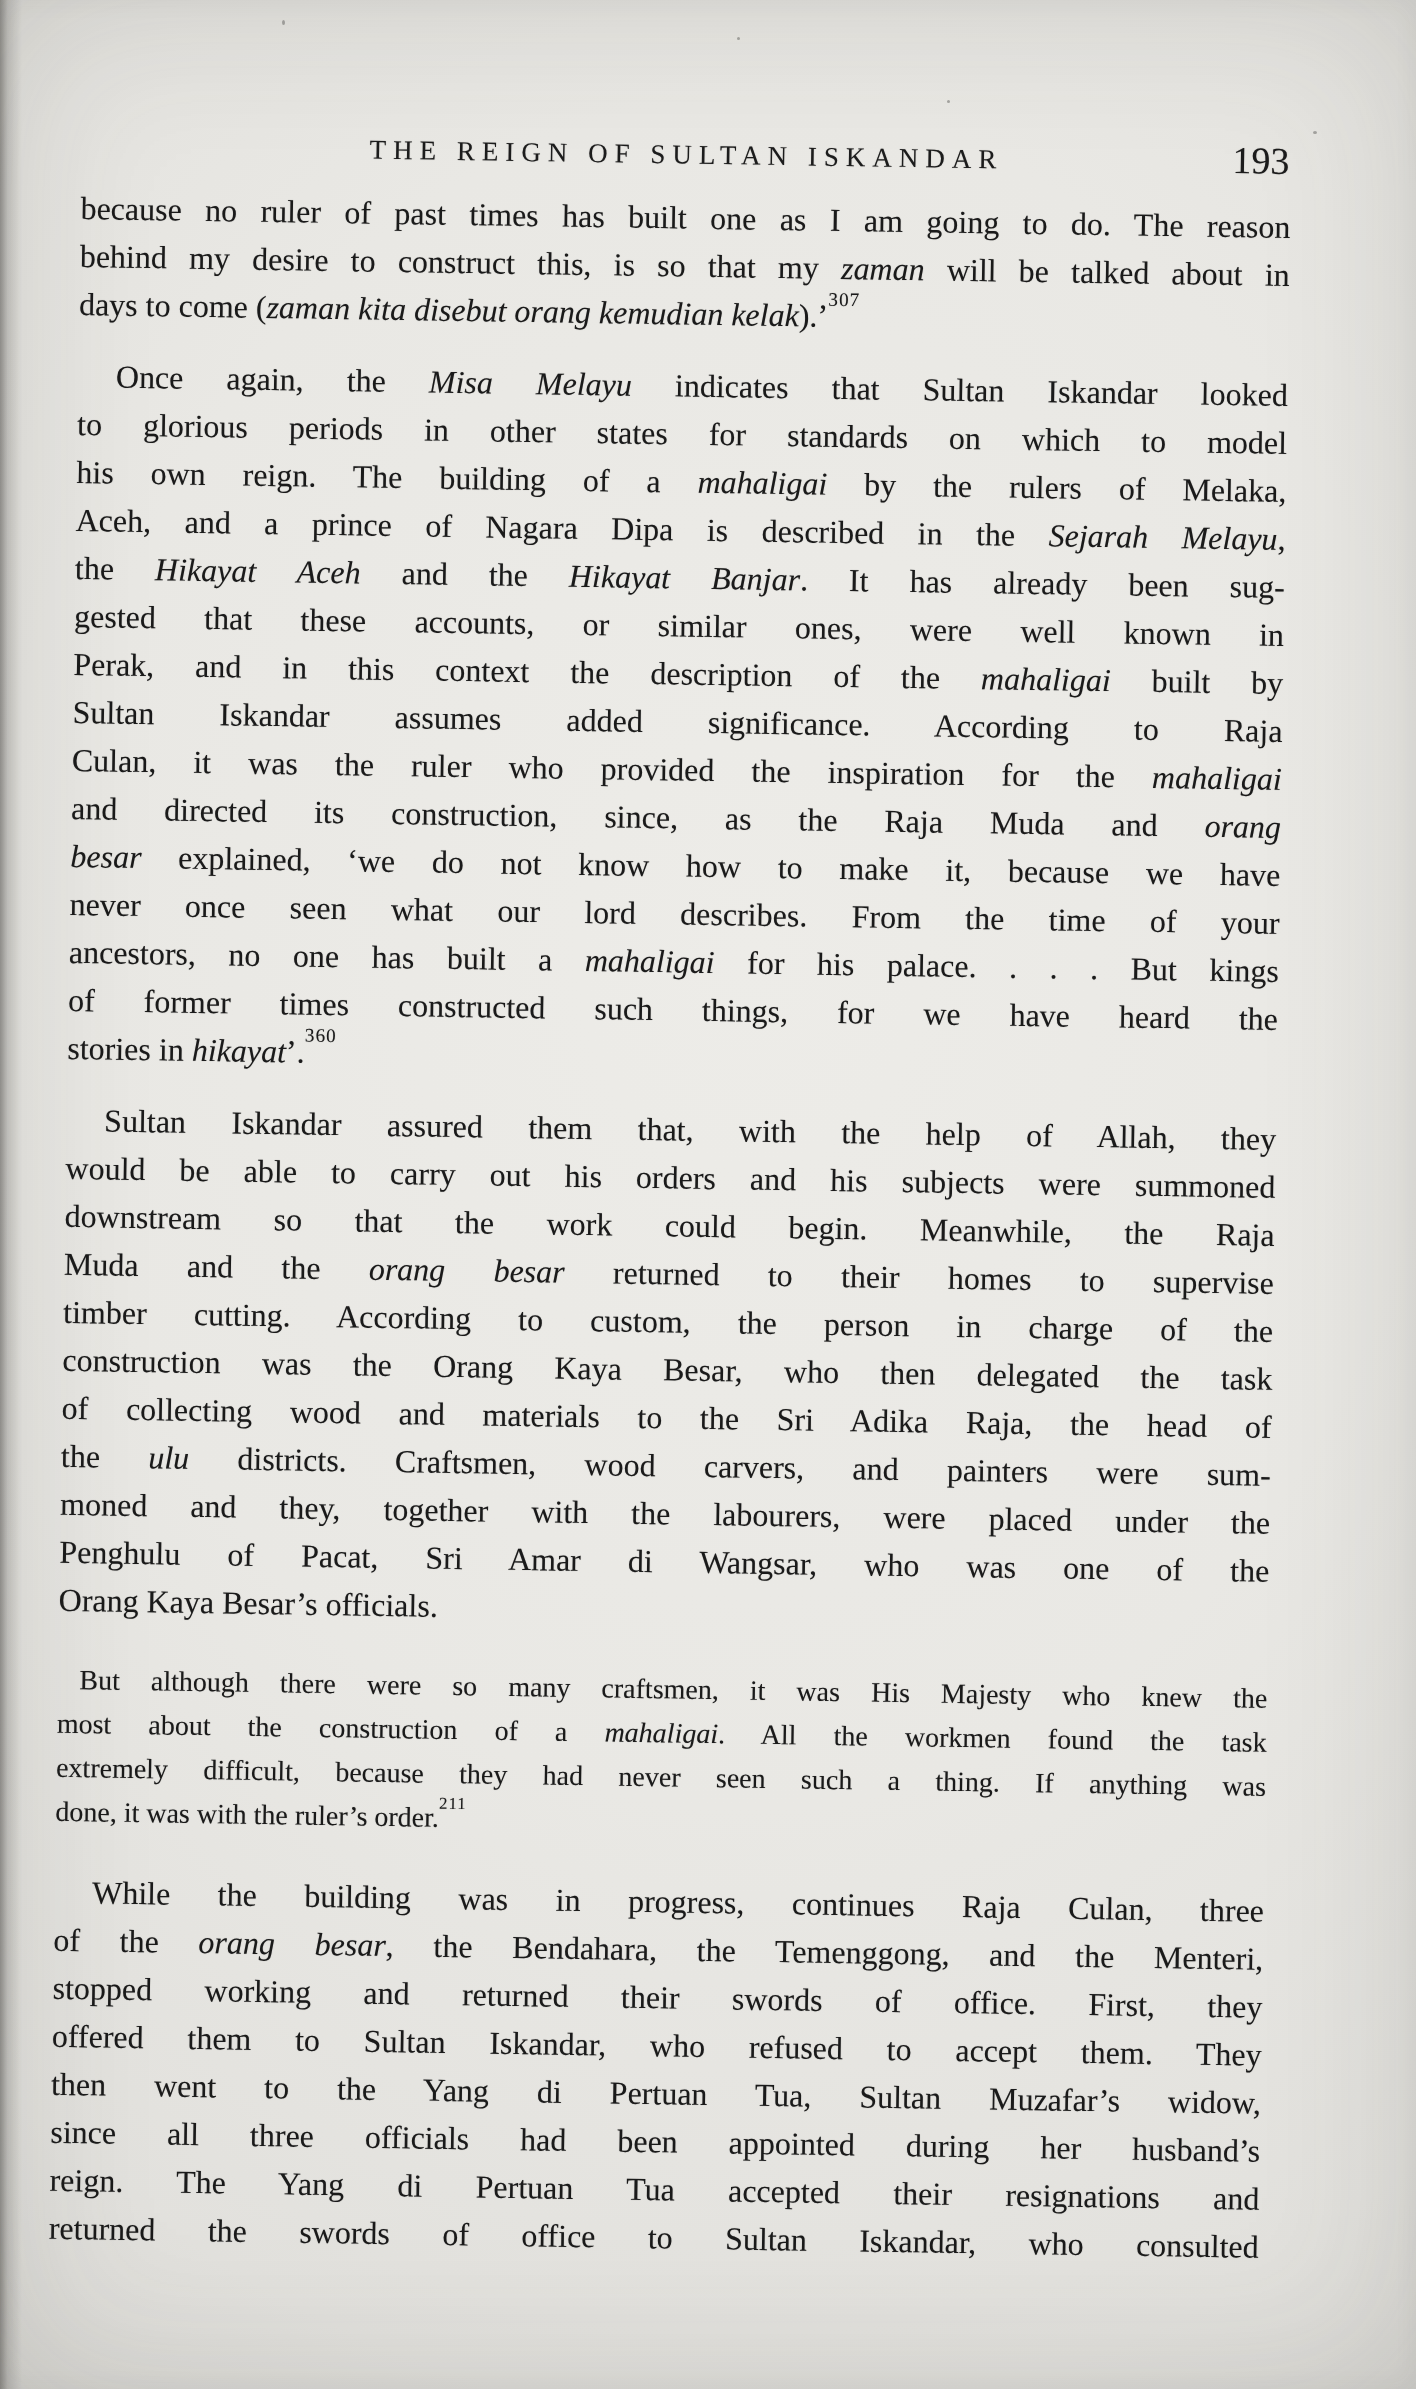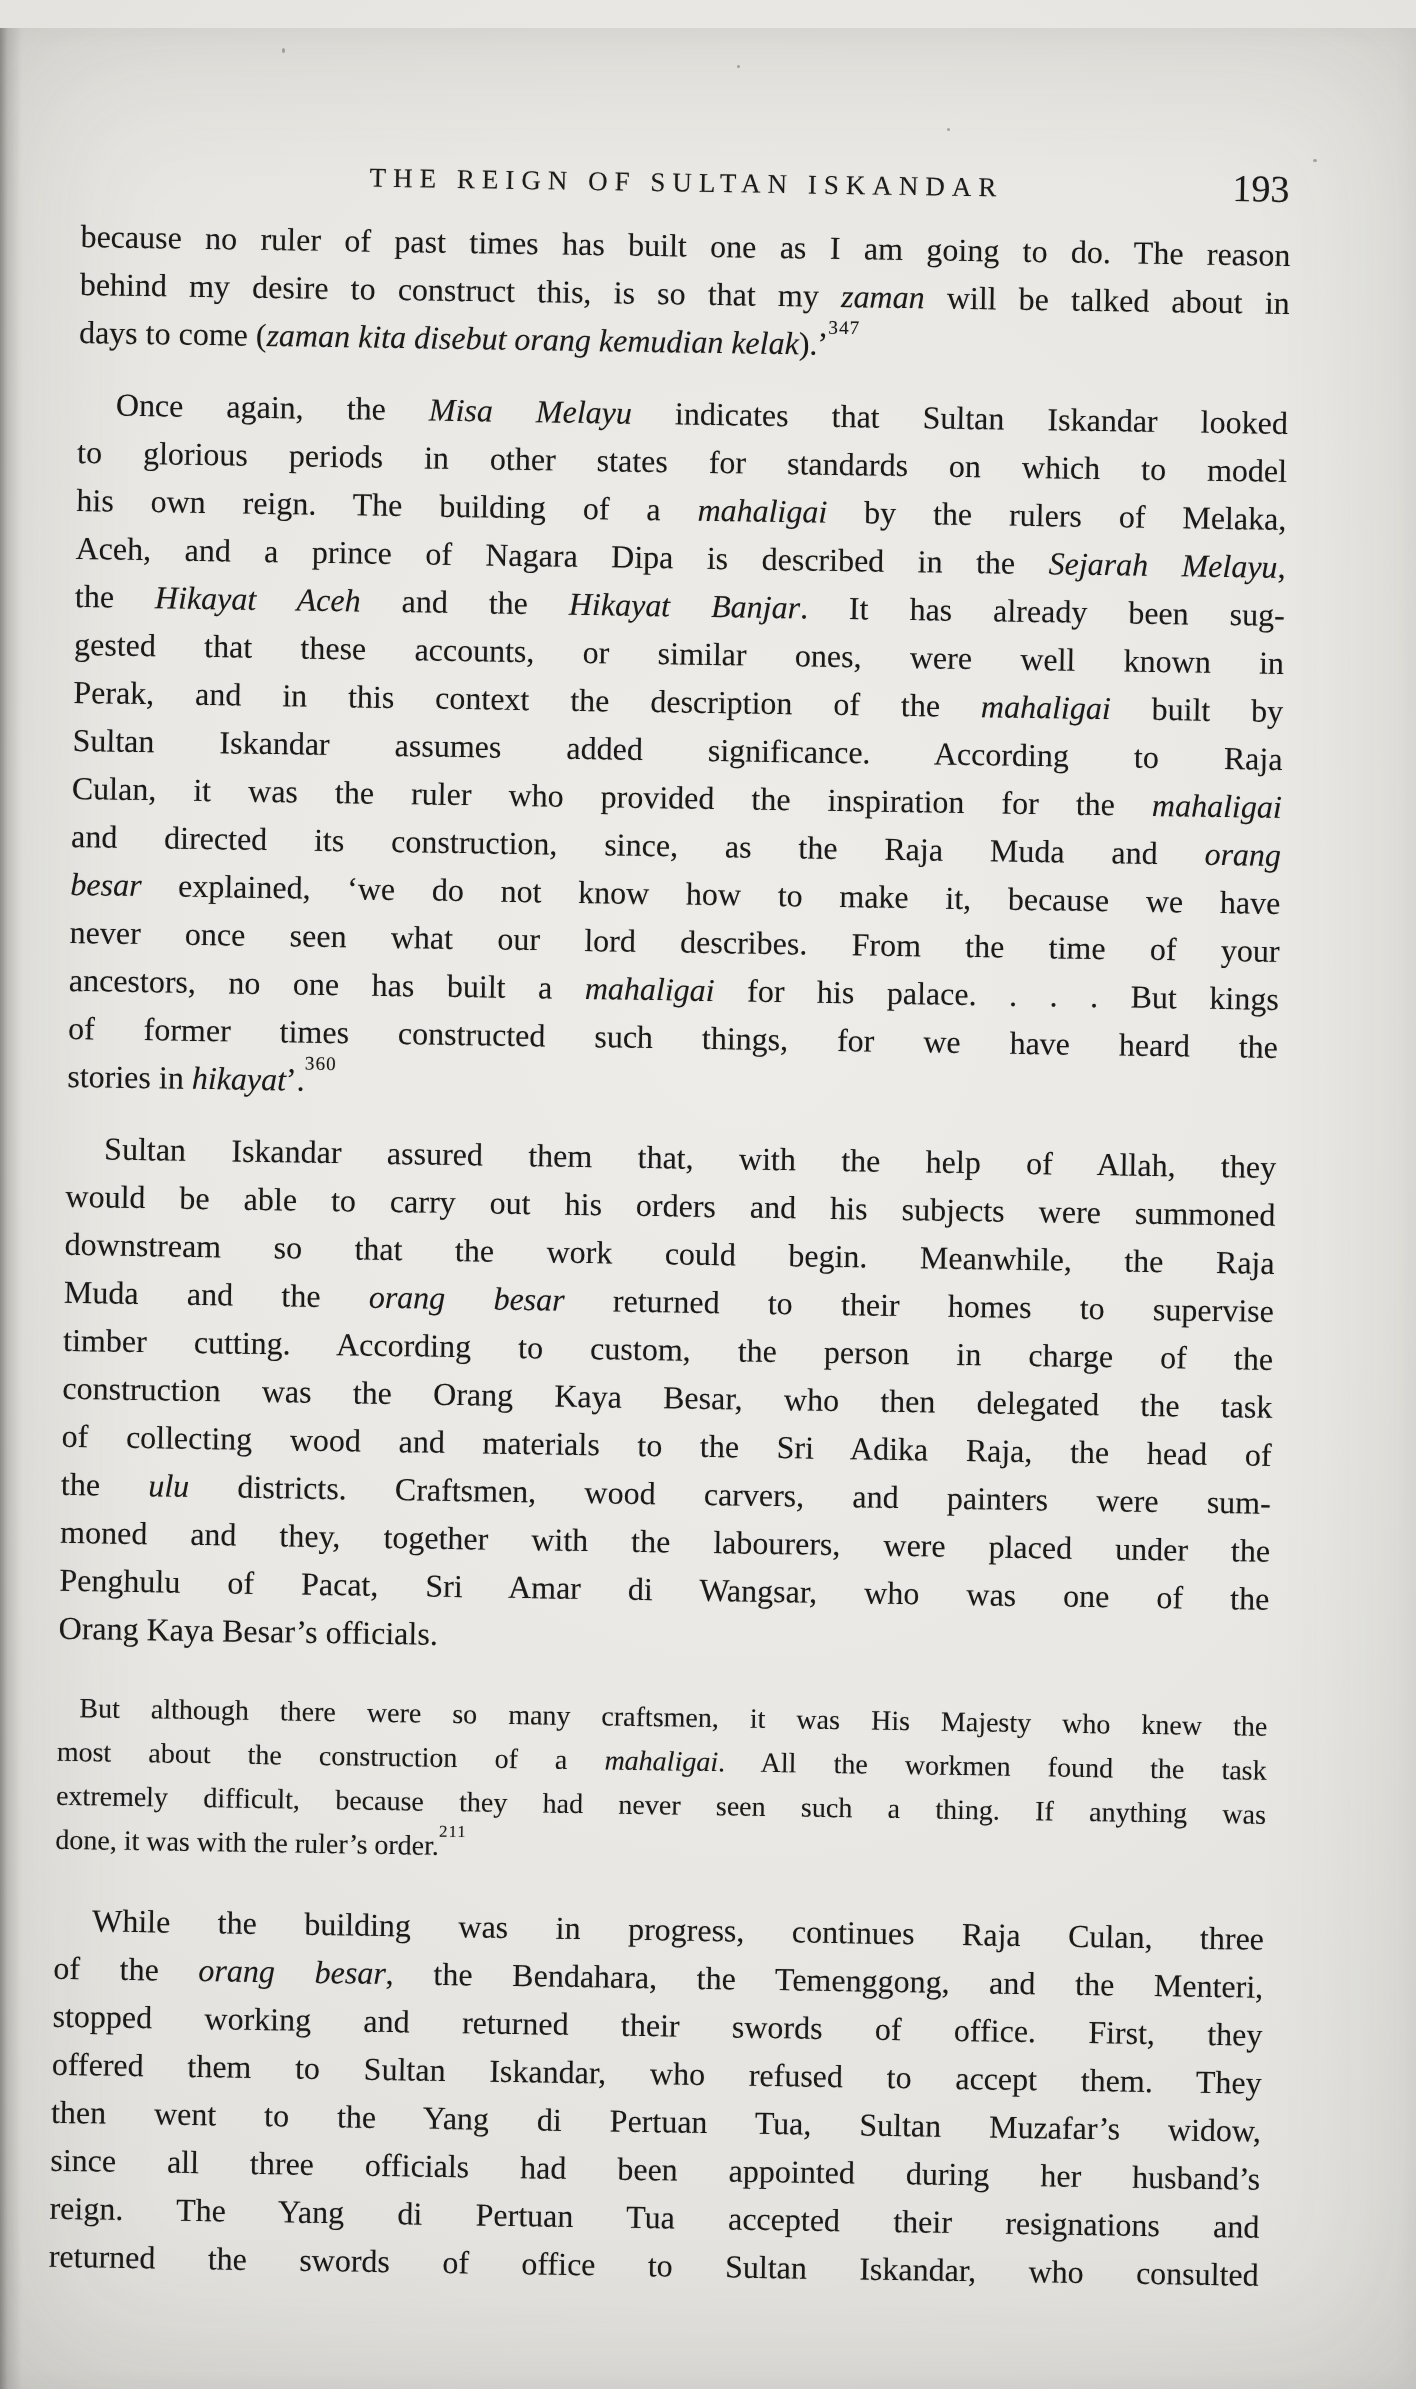--- a/index.html
+++ b/index.html
@@ -16,7 +16,7 @@
     color:var(--ink);
   }
   
-  .page{position:absolute;inset:0;margin-top:28px;}
+  .page{position:absolute;inset:0;}
   .page::after{
     content:"";position:absolute;inset:0;pointer-events:none;
     box-shadow:inset 0 0 160px rgba(62,60,56,.16), inset 0 0 26px rgba(62,60,56,.05);

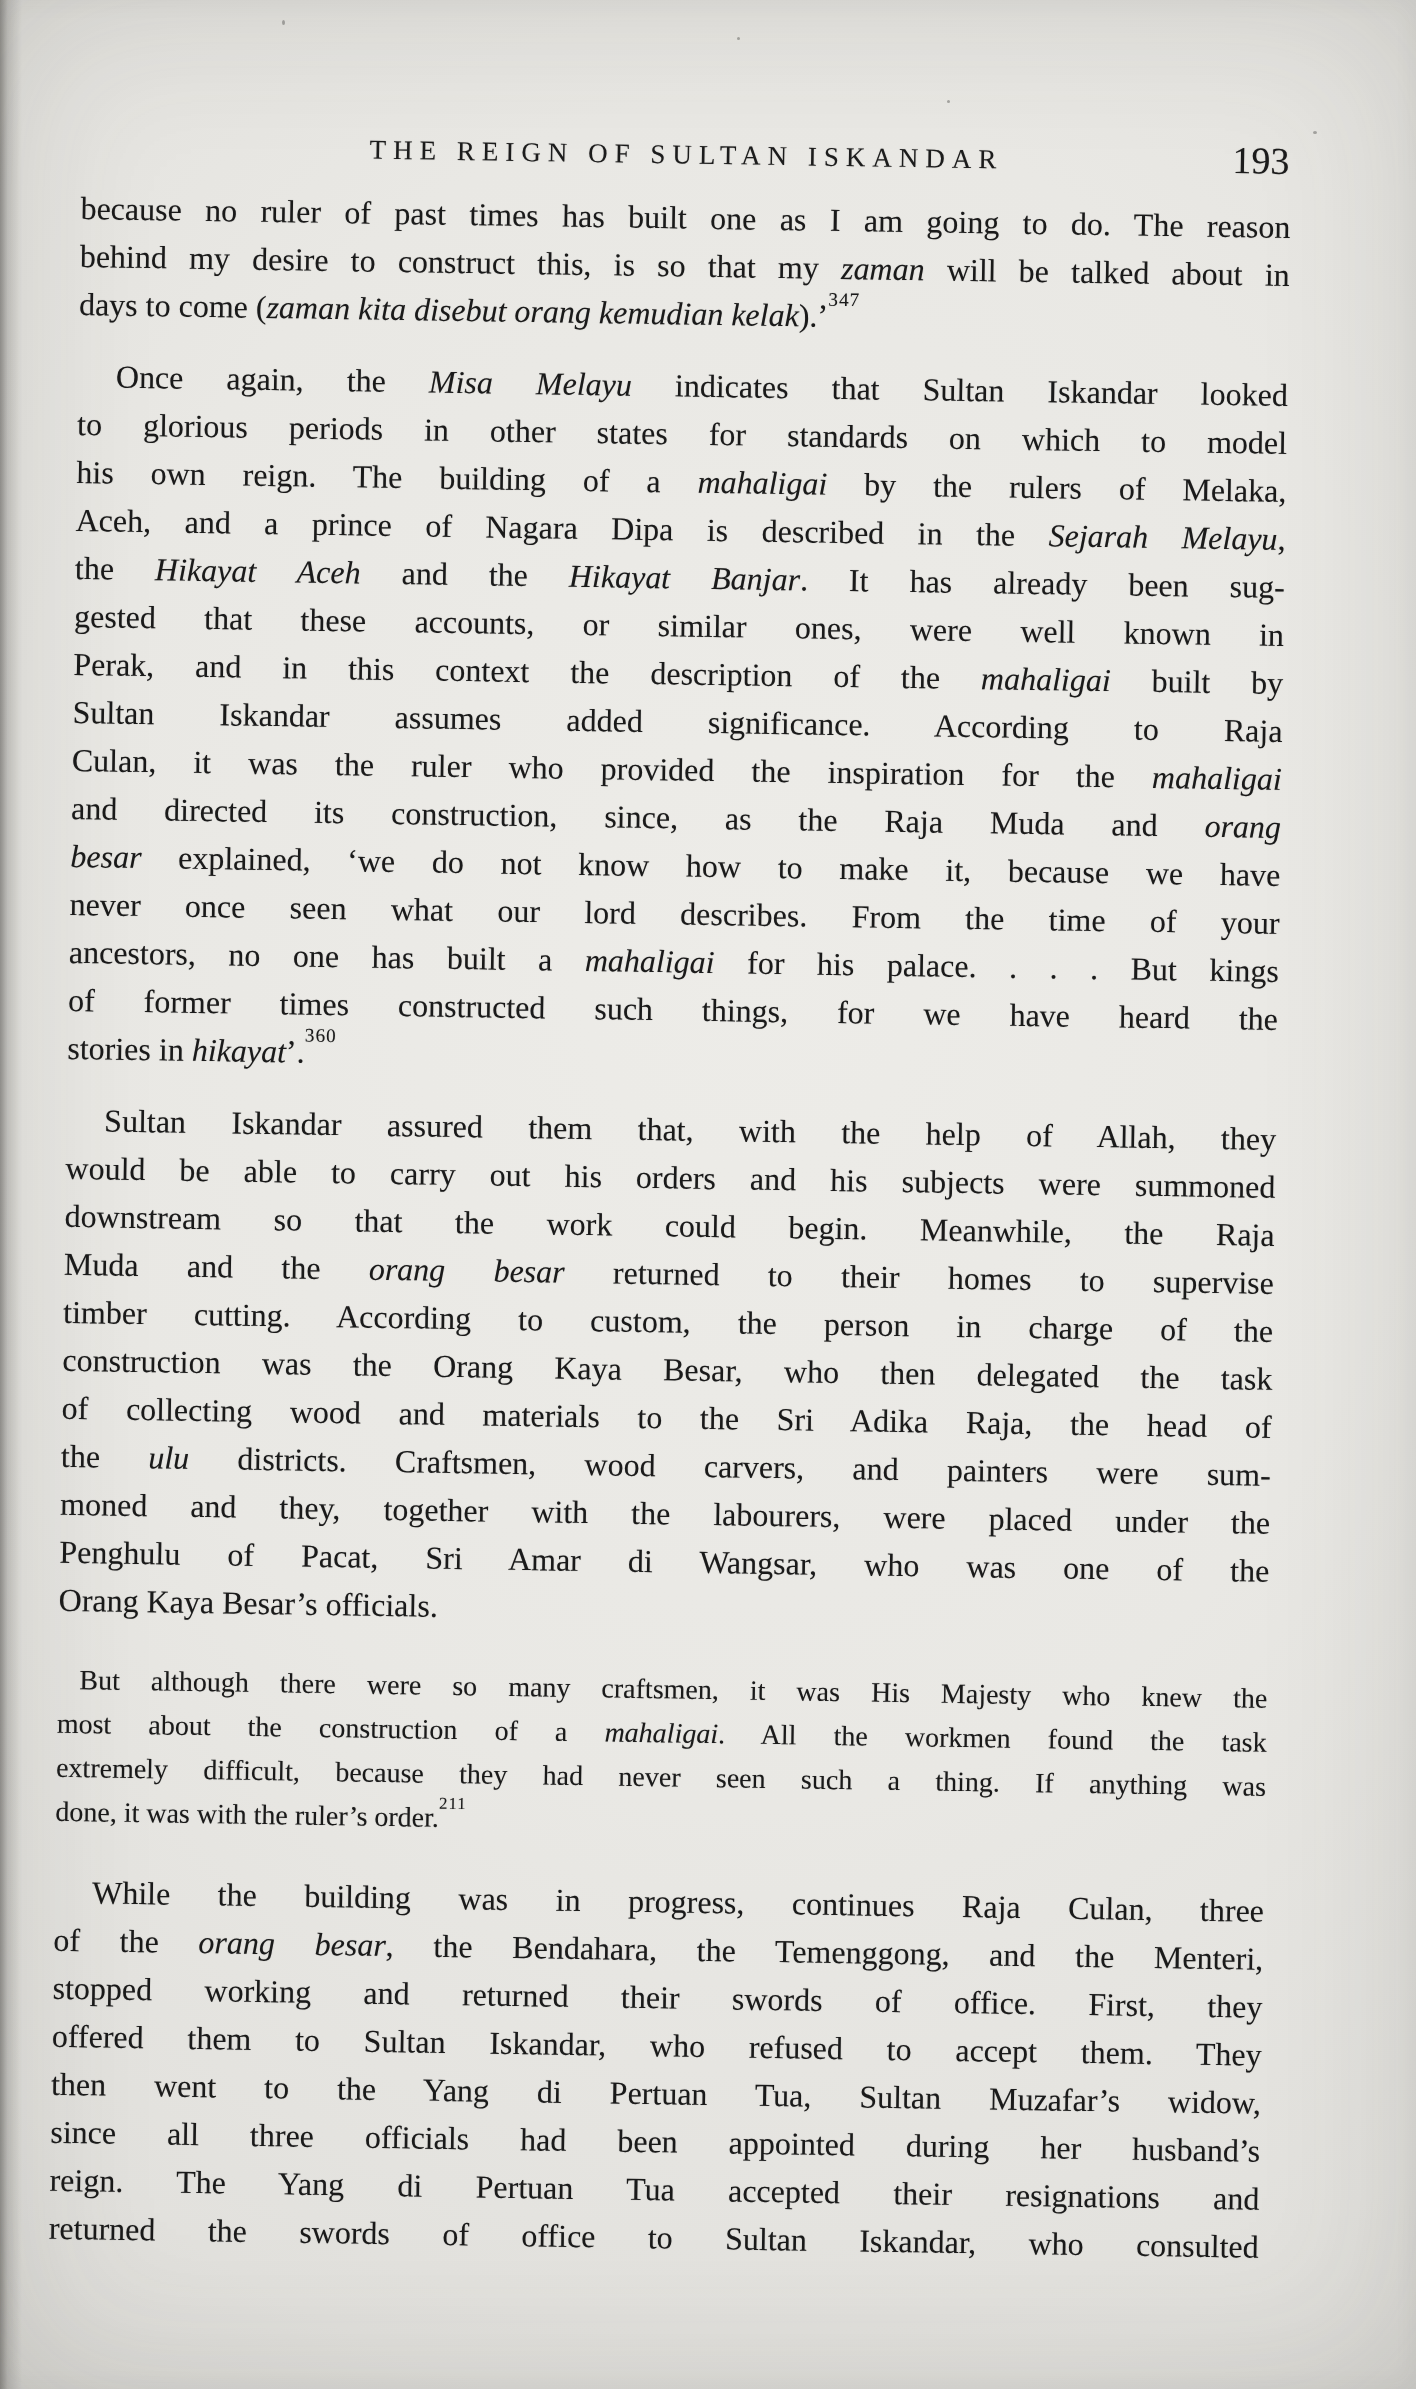--- a/index.html
+++ b/index.html
@@ -83,7 +83,7 @@
         <div class="para body">
           <div class="line j"><span>because no ruler of past times has built one as I am going to do. The reason</span></div>
           <div class="line j"><span>behind my desire to construct this, is so that my </span><i>zaman</i><span> will be talked about in</span></div>
-          <div class="line"><span>days to come (</span><i>zaman kita disebut orang kemudian kelak</i><span>).’</span><sup>347</sup></div>
+          <div class="line"><span>days to come (</span><i>zaman kita disebut orang kemudian kelak</i><span>).’</span><sup>307</sup></div>
         </div>
         <div class="para body indent">
           <div class="line j"><span>Once again, the </span><i>Misa Melayu</i><span> indicates that Sultan Iskandar looked</span></div>

